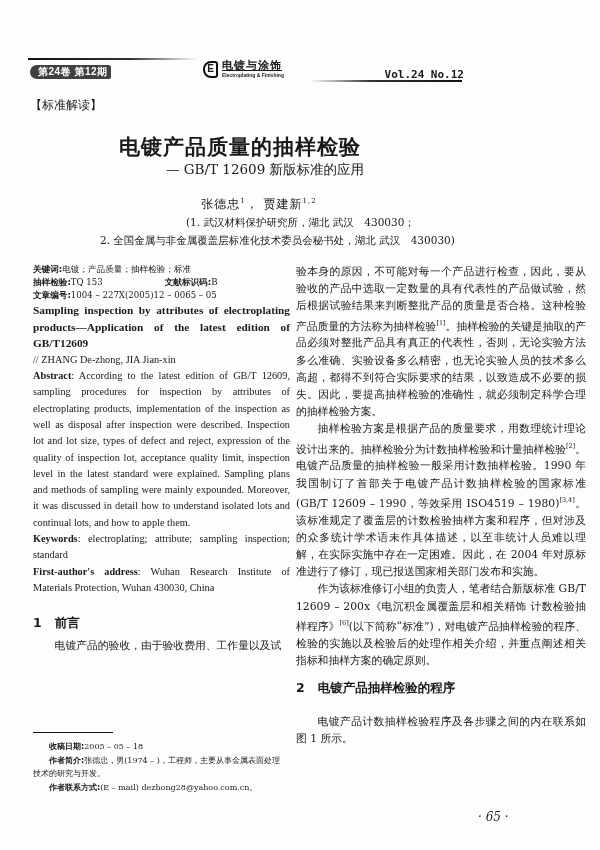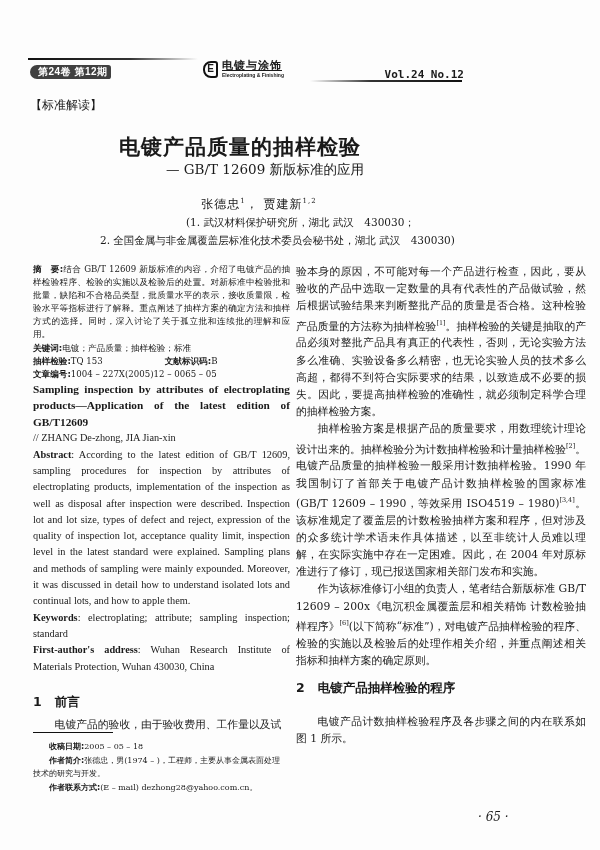--- a/index.html
+++ b/index.html
@@ -68,7 +68,6 @@
 <div class="abs affil2">2. 全国金属与非金属覆盖层标准化技术委员会秘书处，湖北 武汉　430030)</div>
 
 <div class="abs col-left">
-  <p class="p"><span class="b">摘　要:</span><span>结合 GB/T 12609 新版标准的内容，介绍了电镀产品的抽样检验程序、检验的实施以及检验后的处置。对新标准中检验批和批量，缺陷和不合格品类型，批质量水平的表示，接收质量限，检验水平等指标进行了解释。重点阐述了抽样方案的确定方法和抽样方式的选择。同时，深入讨论了关于孤立批和连续批的理解和应用。</span></p>
   <p class="p"><span class="b">关键词:</span><span>电镀；产品质量；抽样检验；标准</span></p>
   <p class="p"><span class="b">抽样检验:</span><span>TQ 153</span><span style="display:inline-block;width:62px;"></span><span class="b">文献标识码:</span><span>B</span></p>
   <p class="p"><span class="b">文章编号:</span><span>1004 – 227X(2005)12 – 0065 – 05</span></p>

